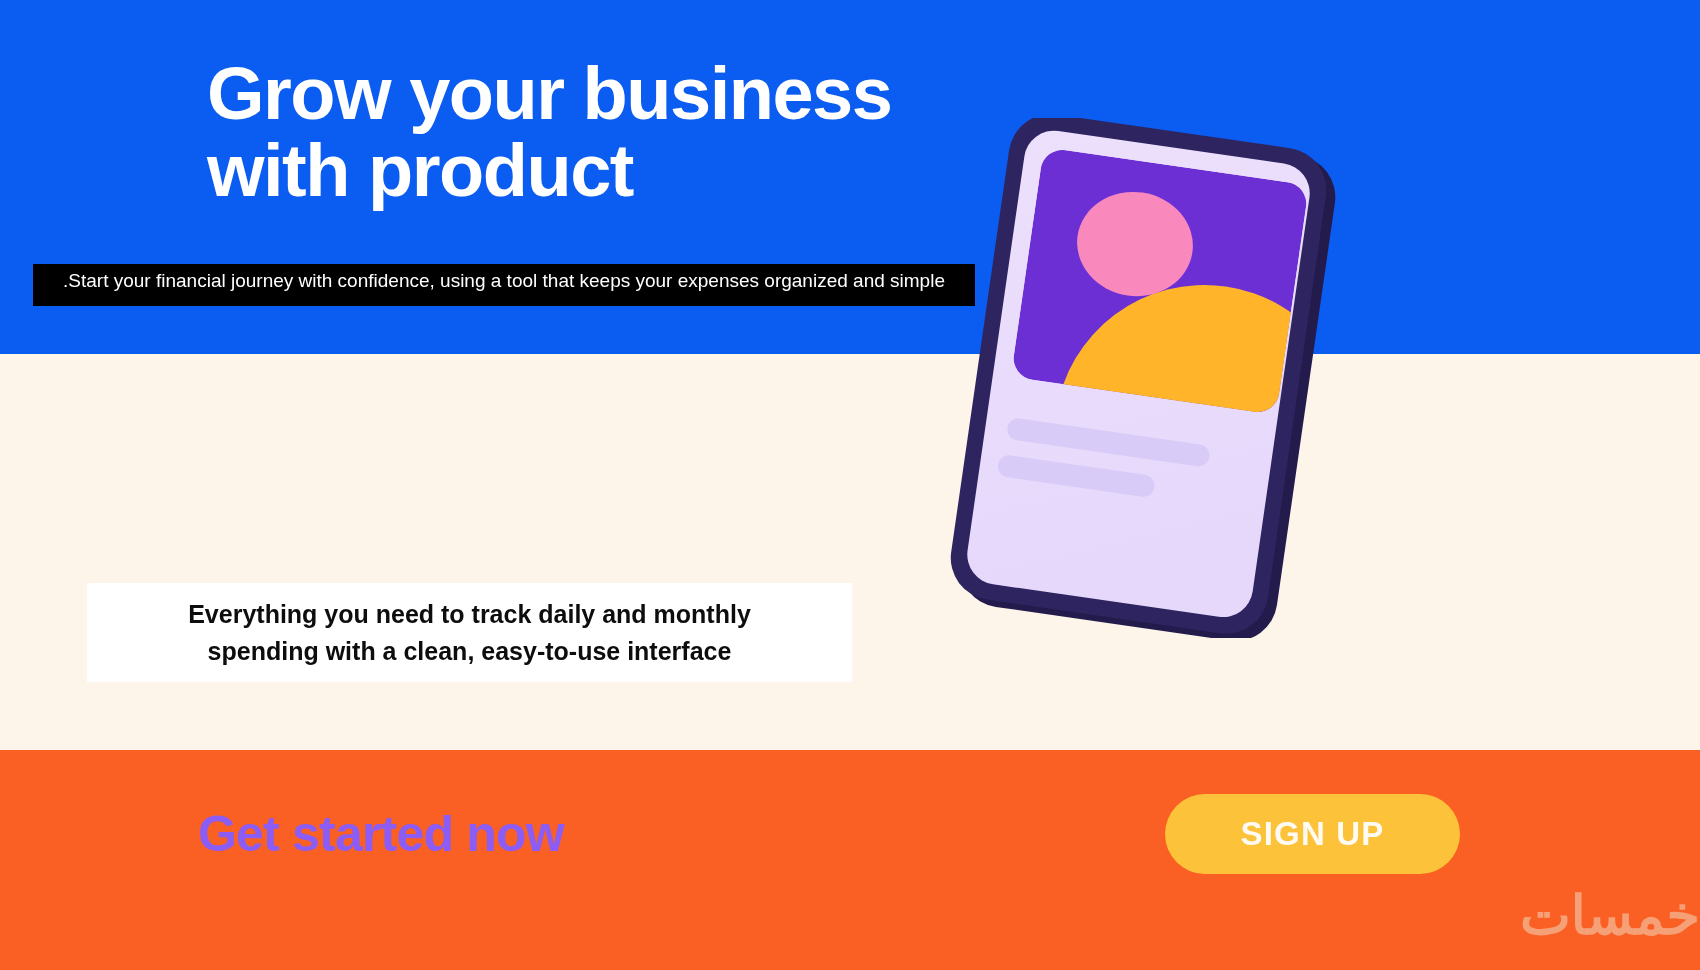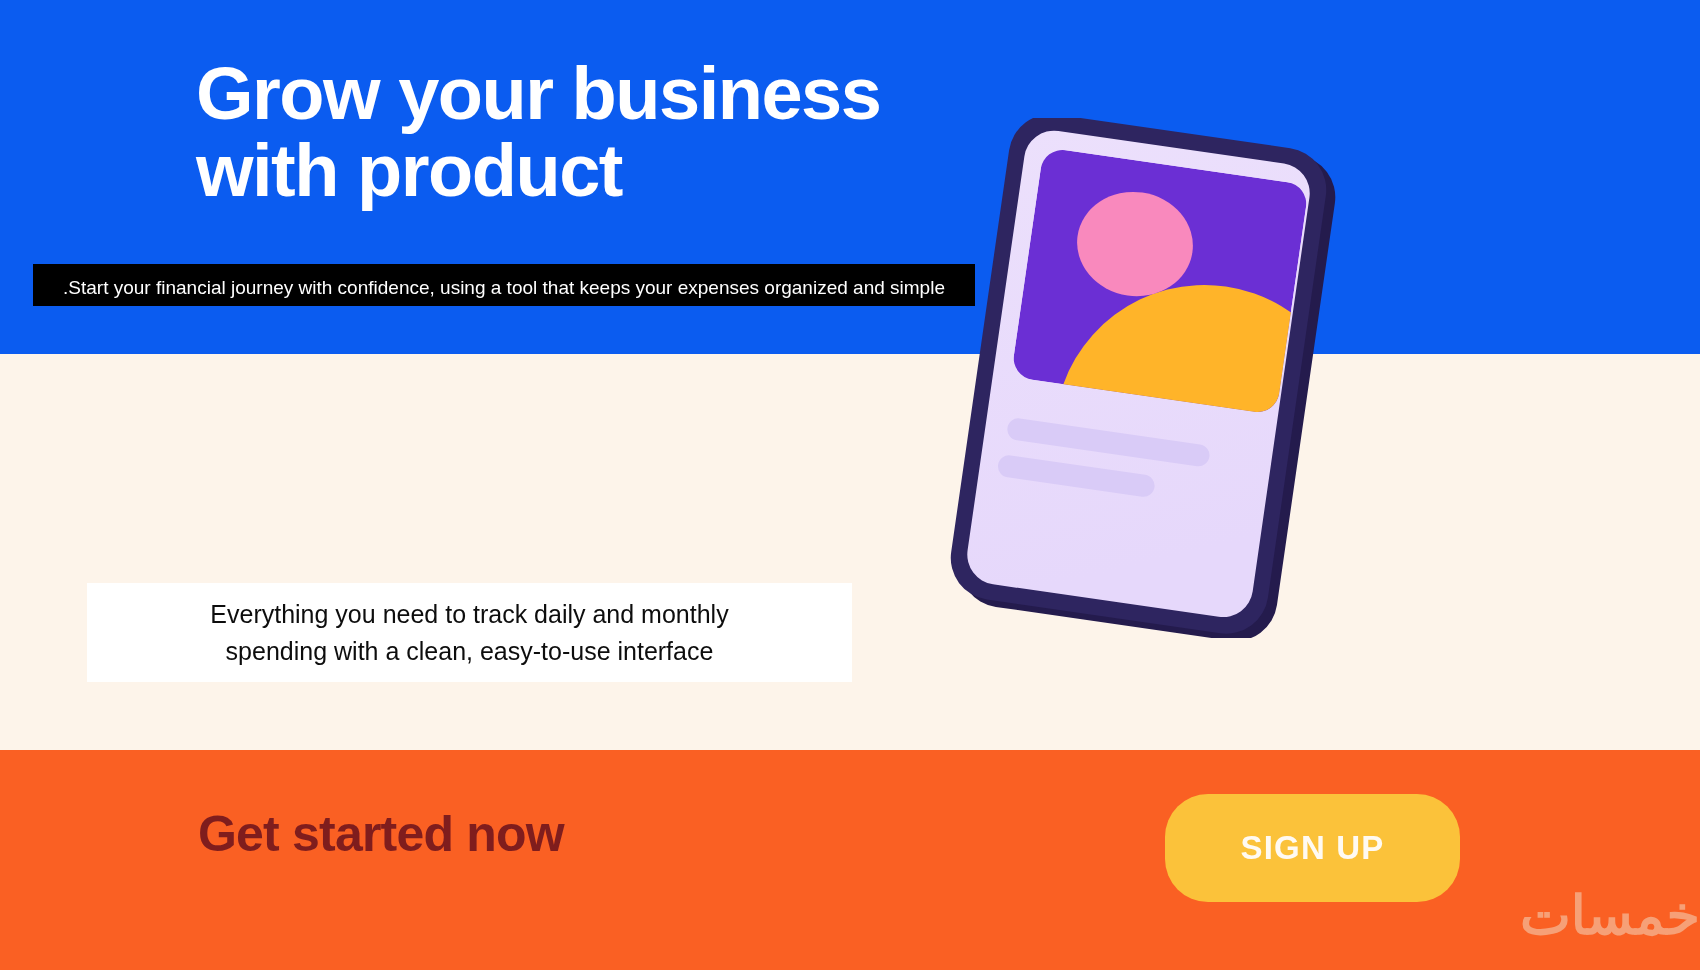--- a/index.html
+++ b/index.html
@@ -31,7 +31,7 @@
 
   .hero-heading {
     position: absolute;
-    left: 196px;
+    left: 207px;
     top: 56px;
     width: 900px;
     font-size: 74px;

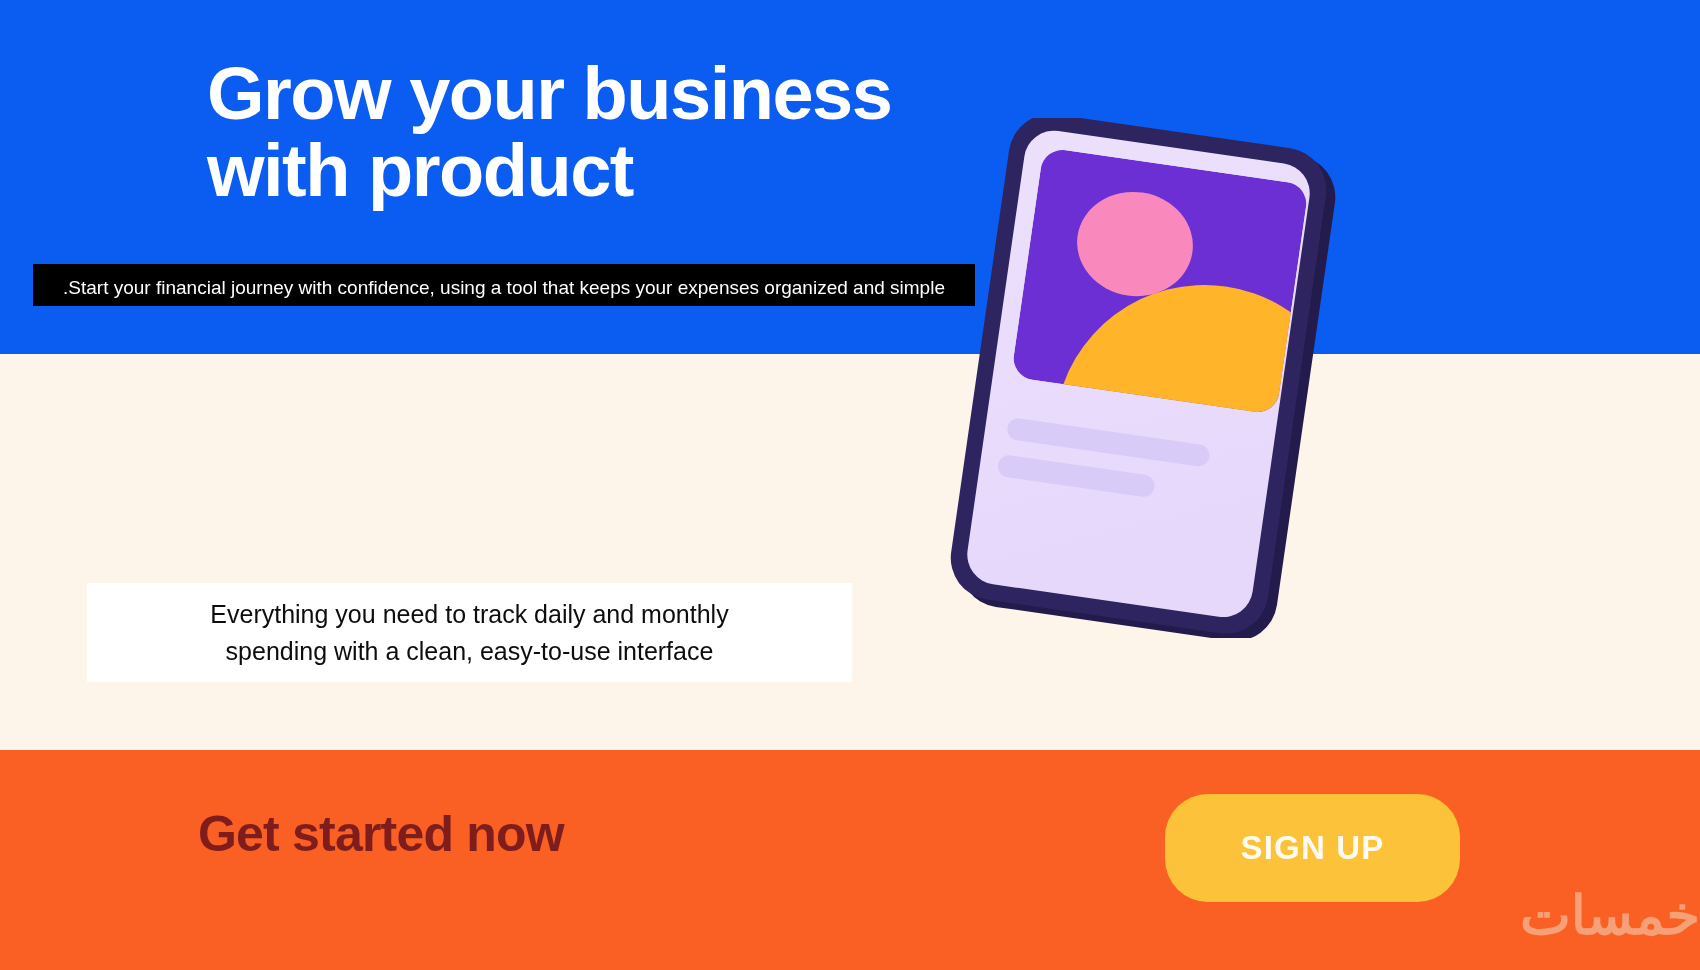--- a/index.html
+++ b/index.html
@@ -55,7 +55,7 @@
   .hero-sub-text {
     position: absolute;
     left: 0;
-    top: 11px;
+    top: 4px;
     width: 942px;
     height: 26px;
     display: flex;

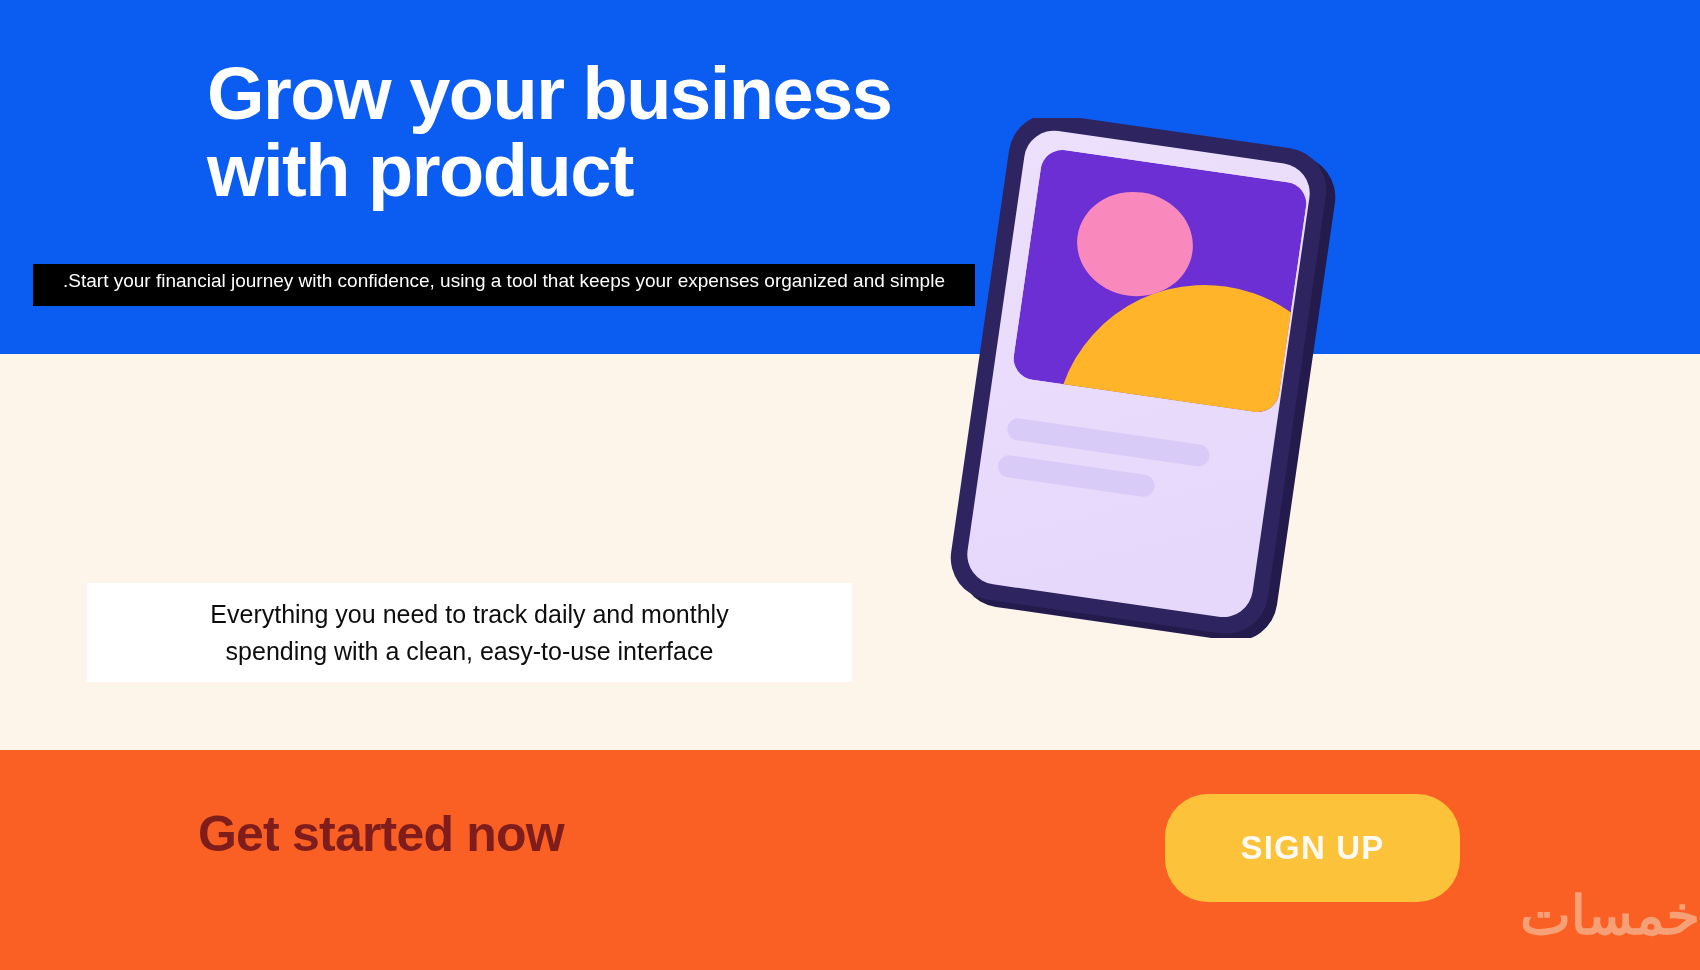--- a/index.html
+++ b/index.html
@@ -108,6 +108,7 @@
     color: #0d0d0d;
     text-align: center;
     white-space: pre-line;
+    font-weight: bold;
   }
 
   

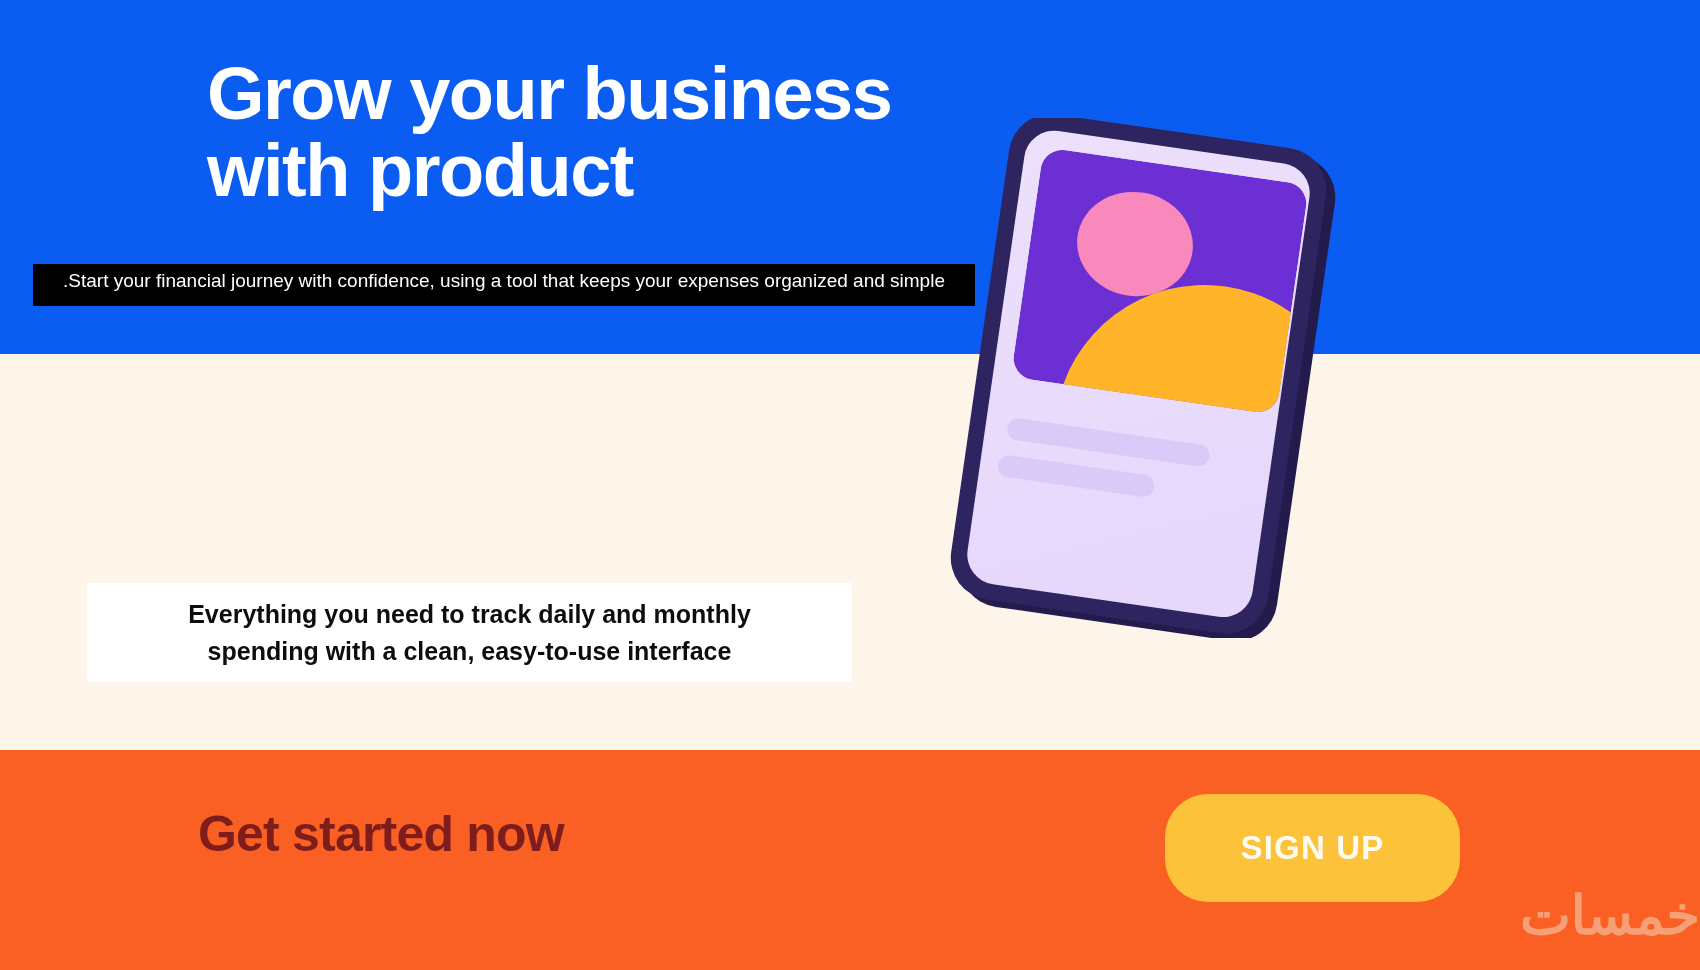--- a/index.html
+++ b/index.html
@@ -138,7 +138,7 @@
     top: 805px;
     font-size: 50px;
     font-weight: bold;
-    color: #7f1d1d;
+    color: #8b5cf6;
     letter-spacing: -0.8px;
     z-index: 6;
   }

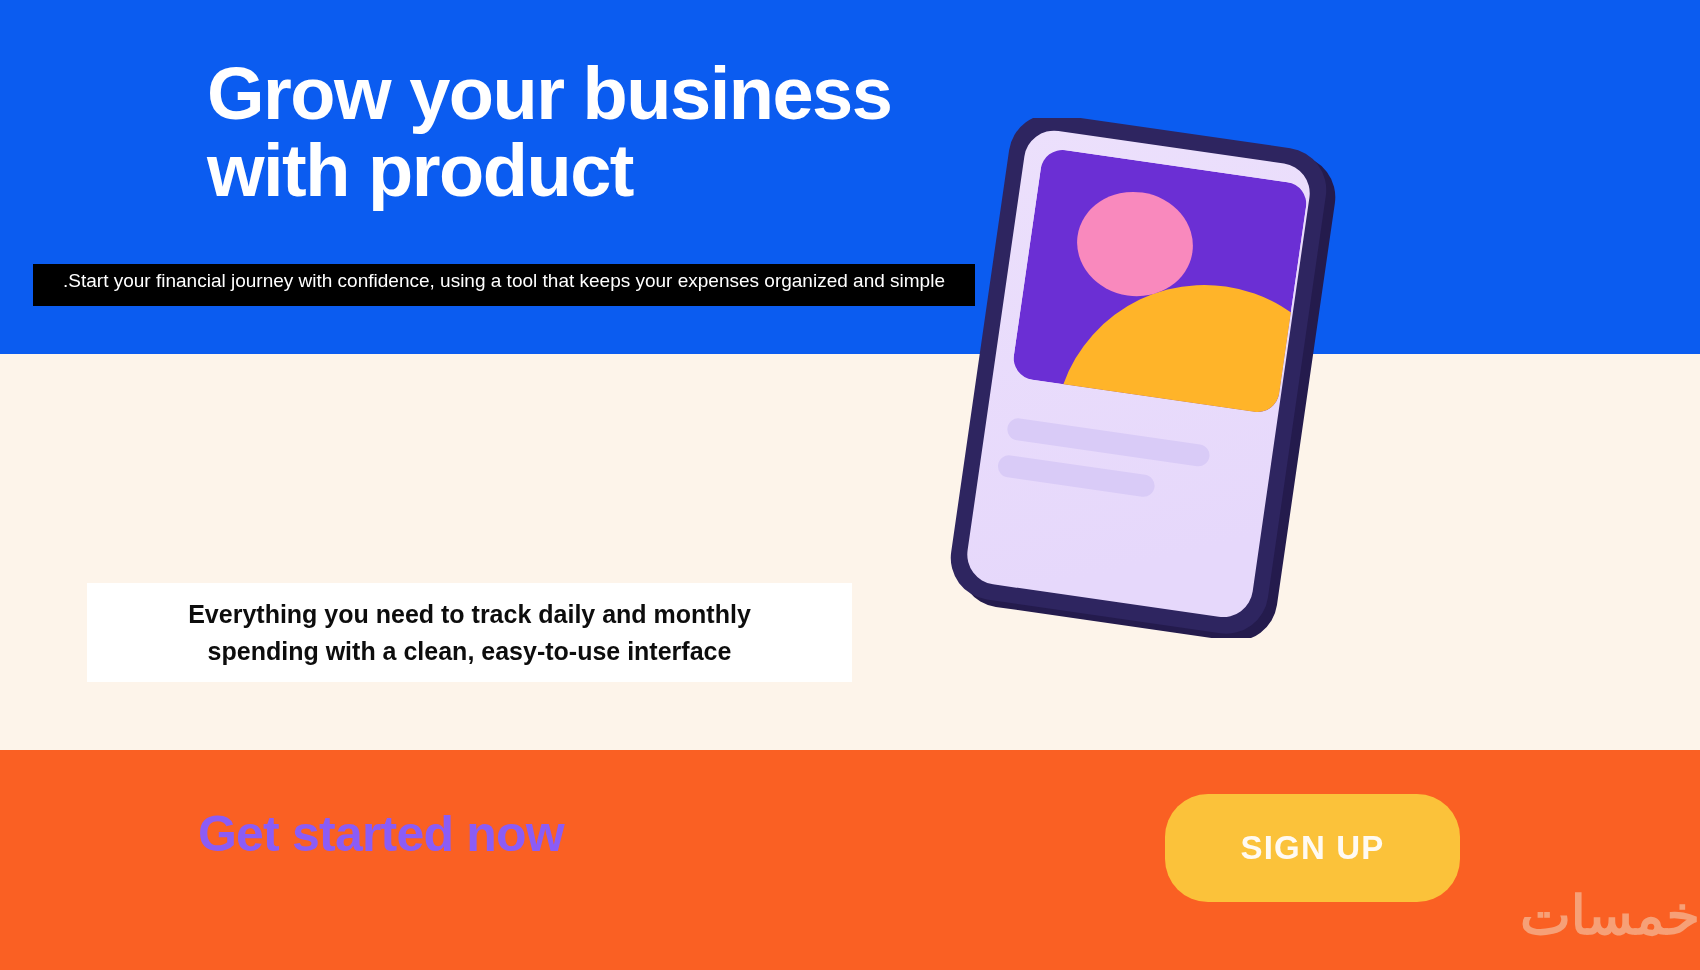--- a/index.html
+++ b/index.html
@@ -148,7 +148,7 @@
     left: 1165px;
     top: 794px;
     width: 295px;
-    height: 108px;
+    height: 80px;
     border: none;
     border-radius: 43px;
     background: #fbc23a;

